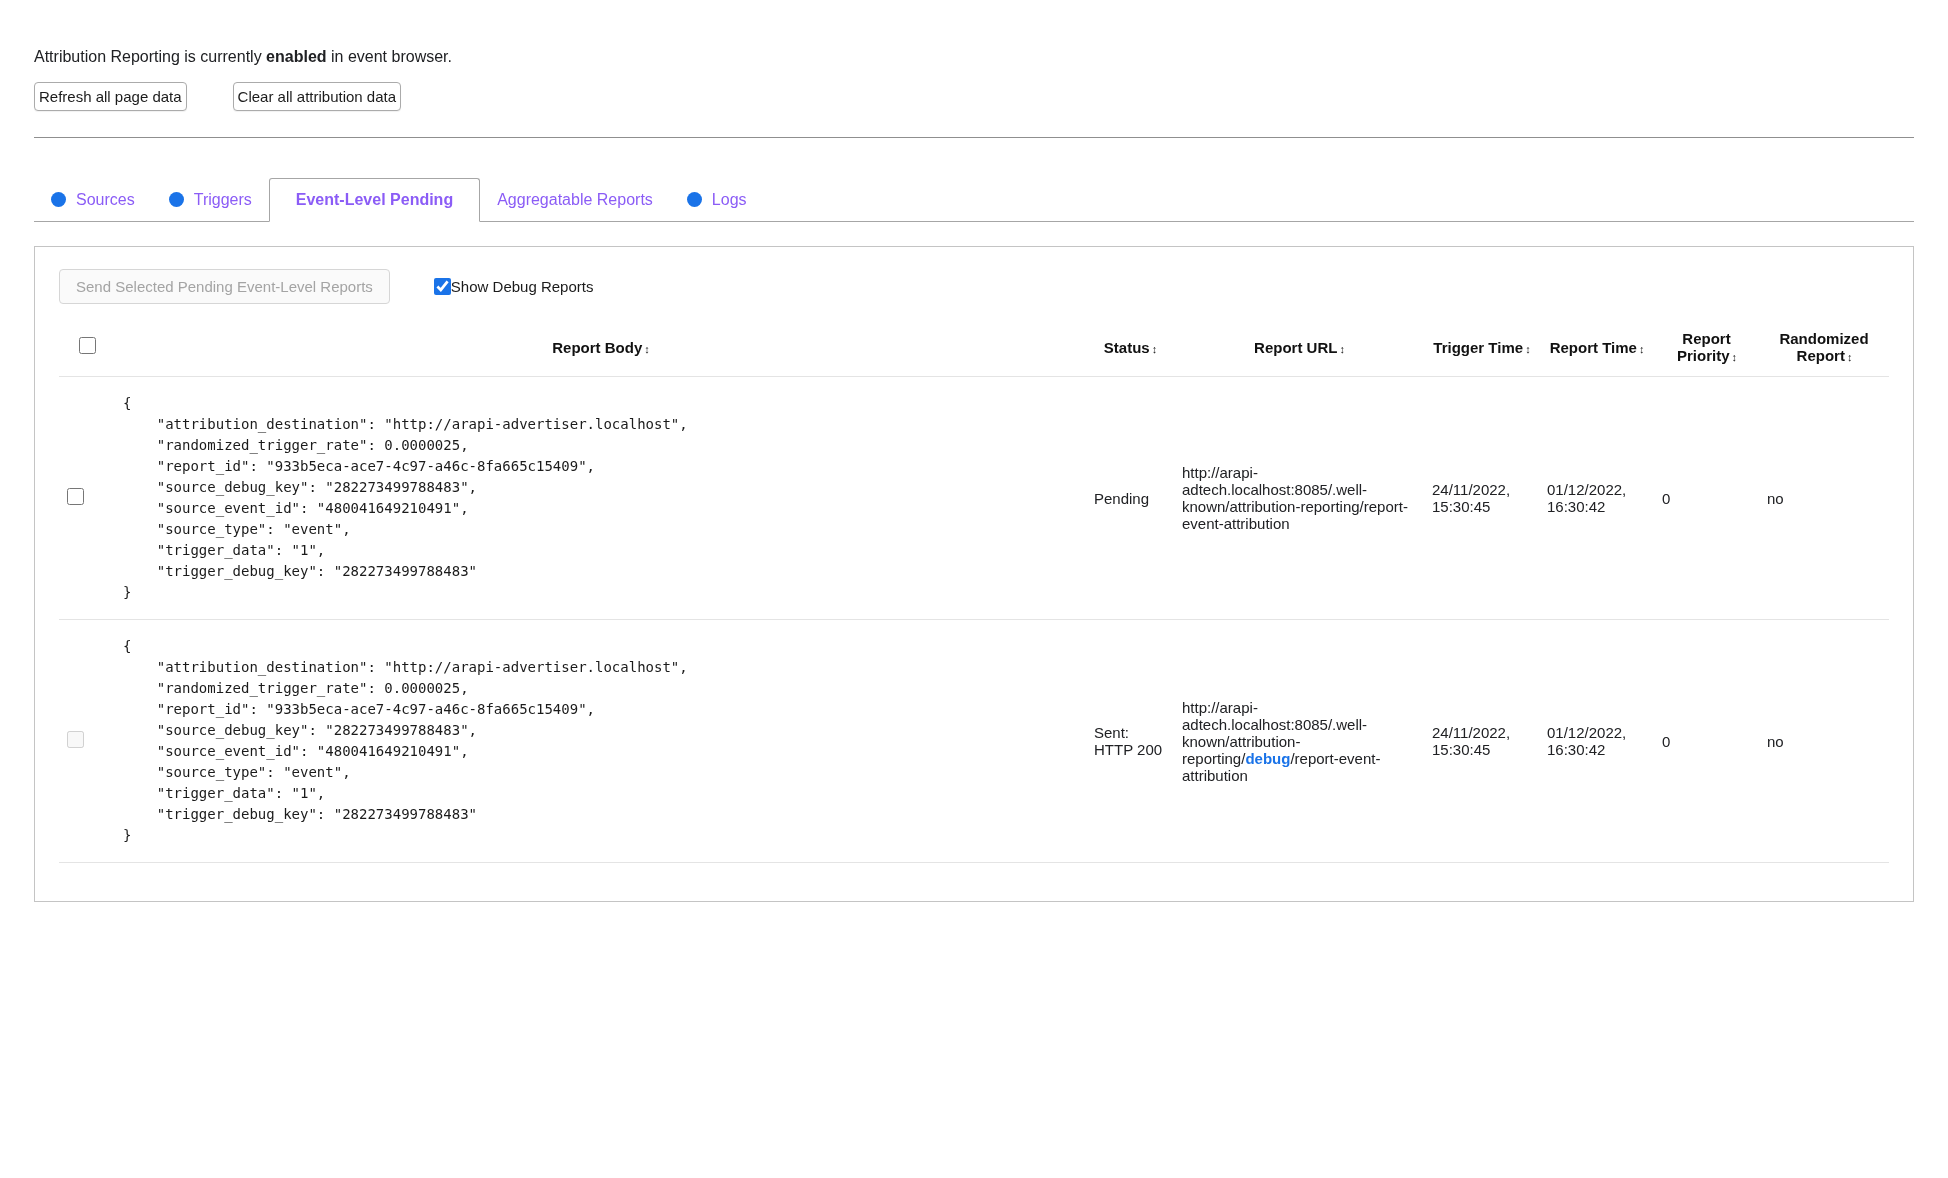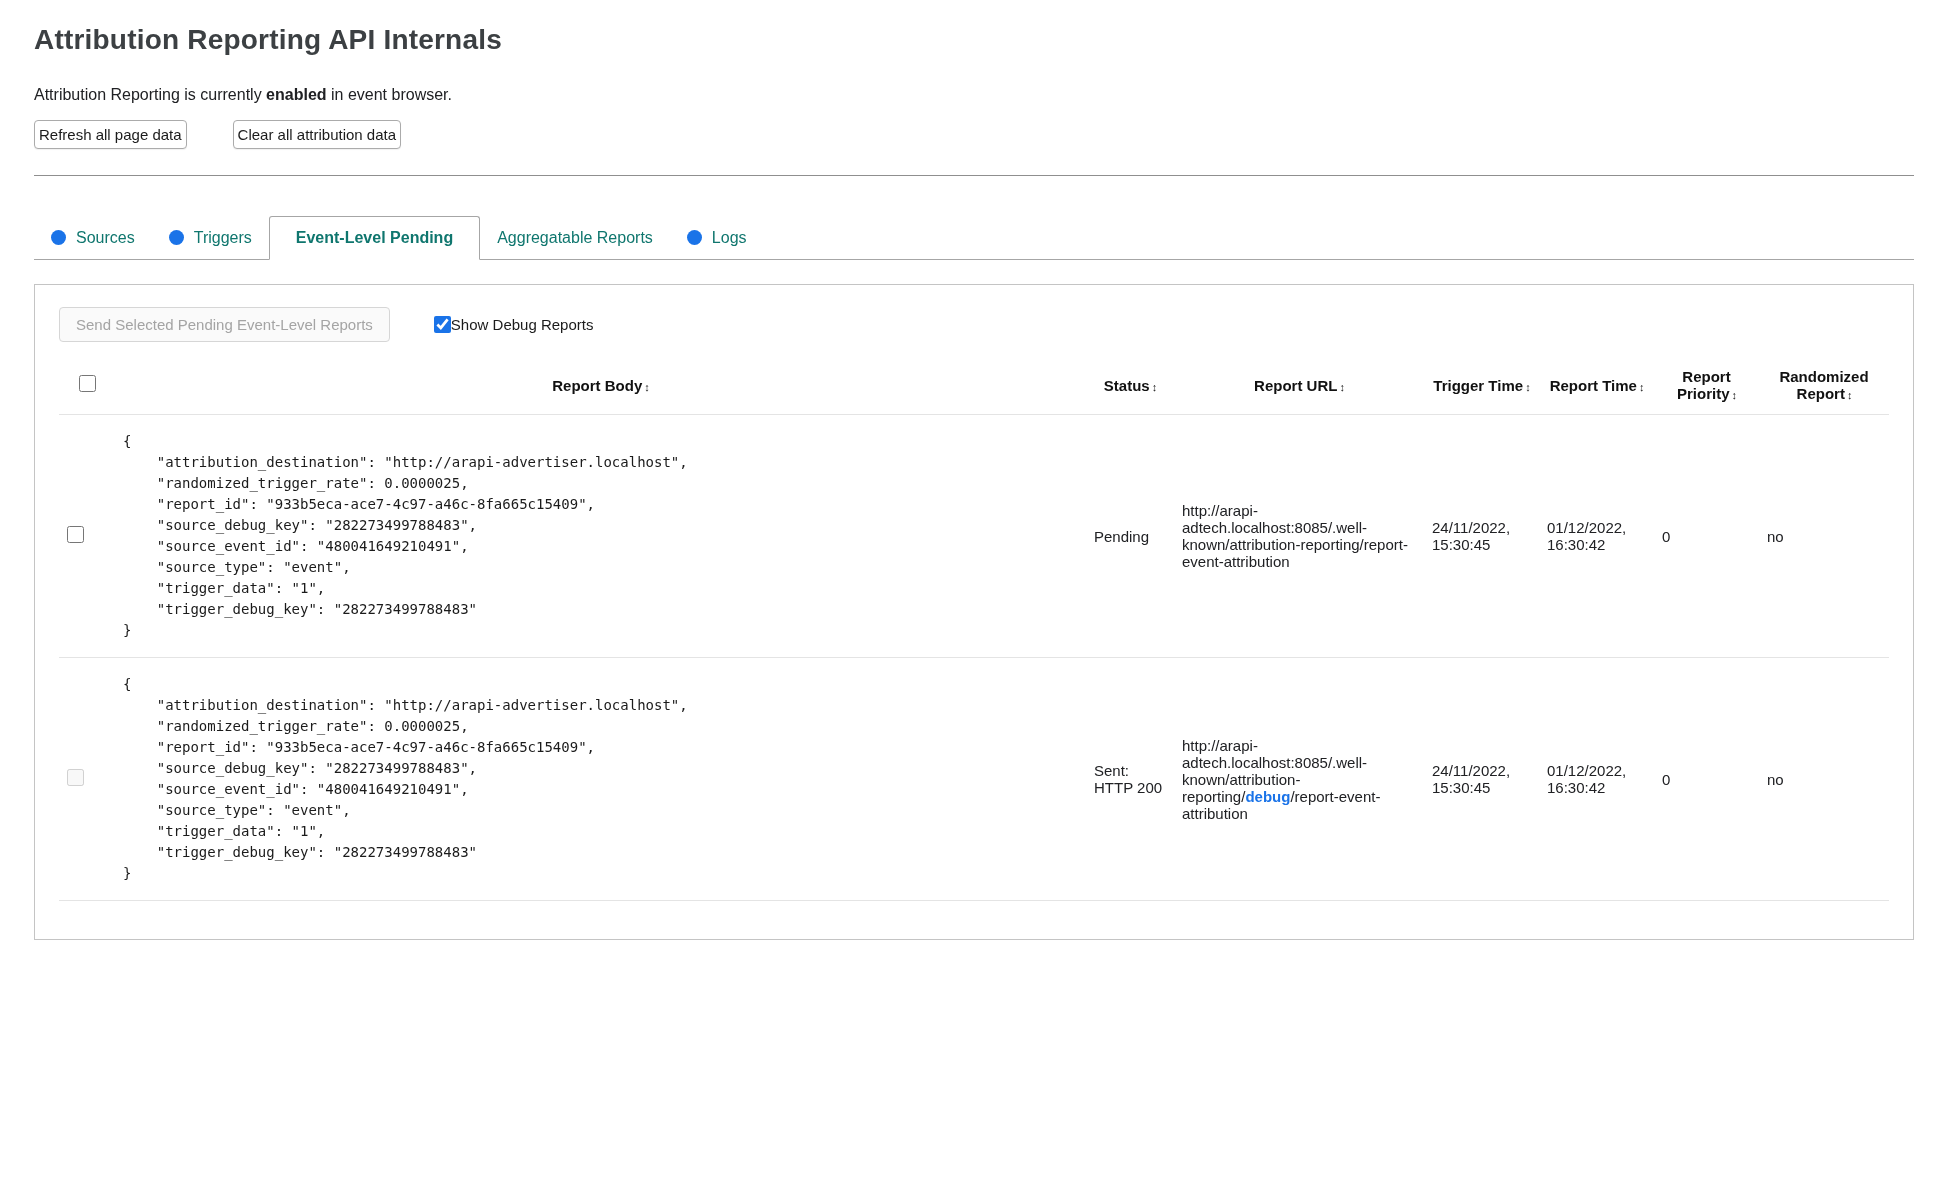--- a/index.html
+++ b/index.html
@@ -139,7 +139,6 @@
 
 <div class="page">
 
-  <h1 class="page-title">Attribution Reporting API Internals</h1>
 
   <p class="status-line"><span>Attribution Reporting is currently </span><b>enabled</b><span> in event browser.</span></p>
 

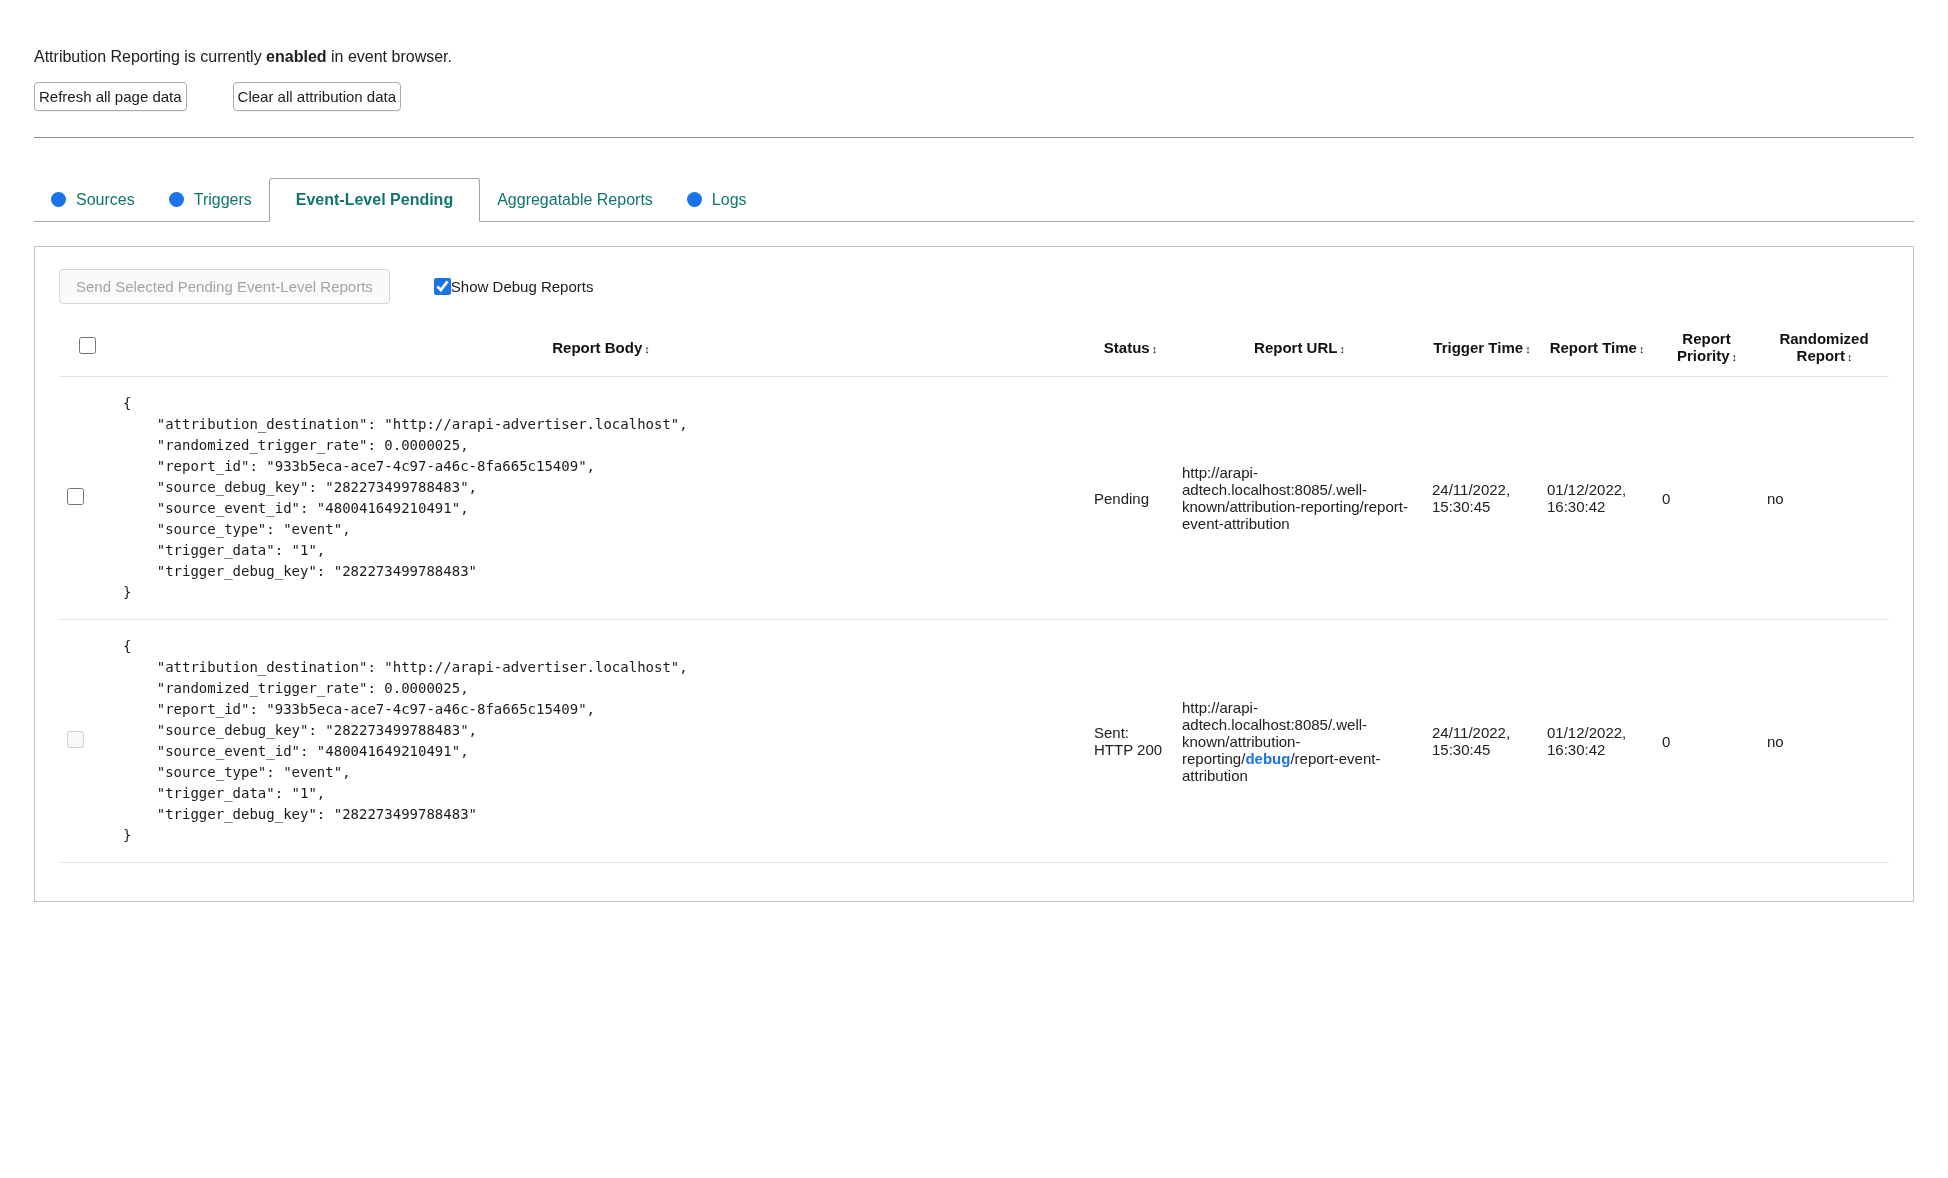--- a/index.html
+++ b/index.html
@@ -50,7 +50,7 @@
     gap: 10px;
     padding: 12px 17px;
     font-size: 16px;
-    color: #0f766e;
+    color: #8b5cf6;
     cursor: pointer;
     white-space: nowrap;
   }

